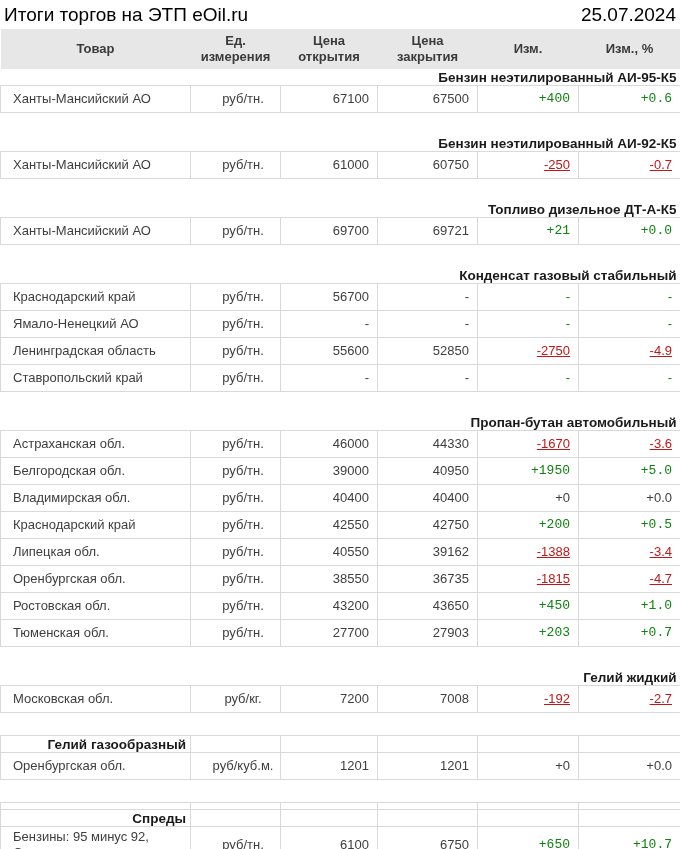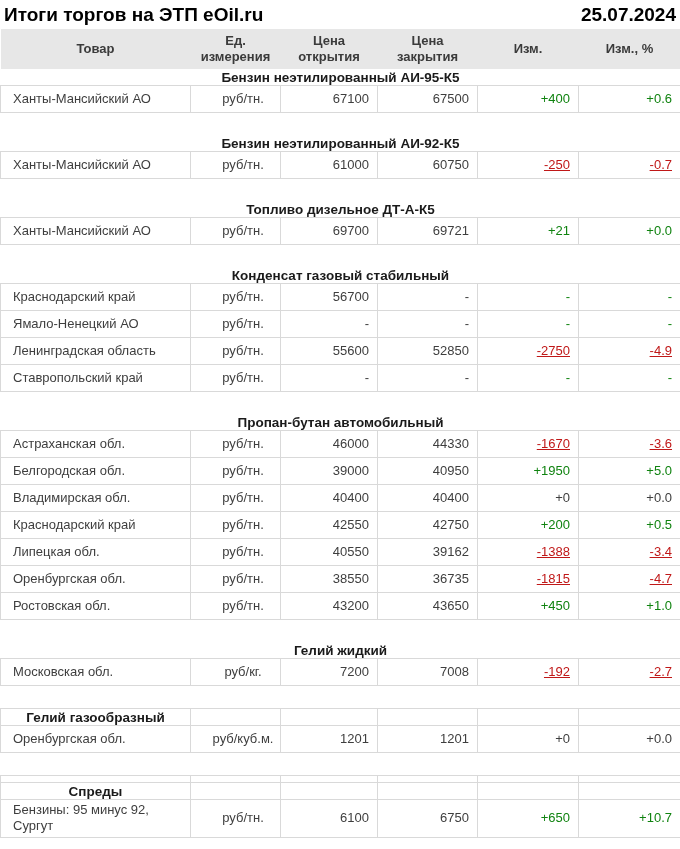--- a/index.html
+++ b/index.html
@@ -23,7 +23,7 @@
   }
   .report-title, .report-date {
     font-size: 19px;
-    font-weight: bold;
+    font-weight: normal;
     color: #000000;
     white-space: nowrap;
   }

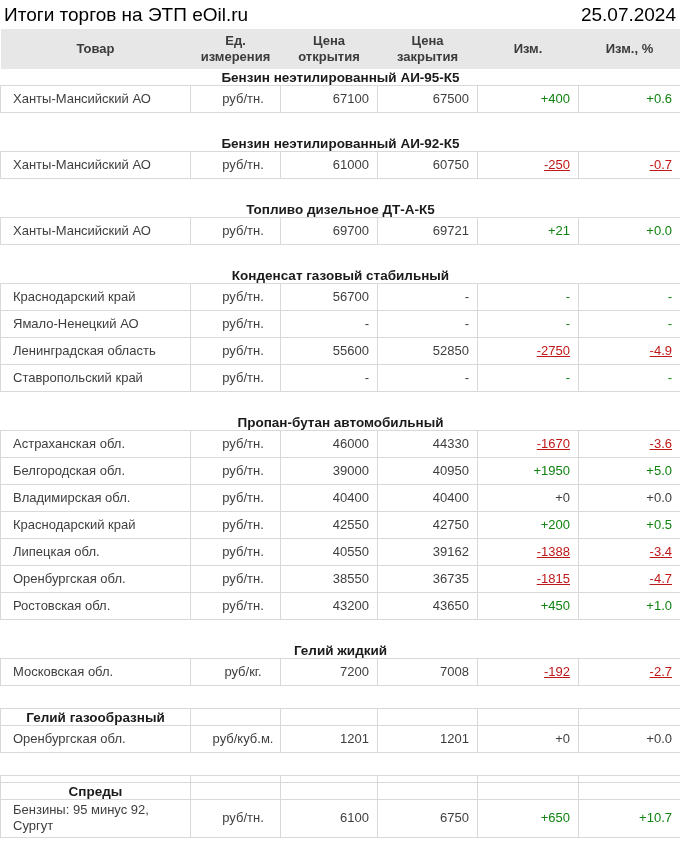--- a/index.html
+++ b/index.html
@@ -63,7 +63,7 @@
     color: #1a1a1a;
     height: 15px;
     padding: 1px 4px 0 4px;
-    text-align: center;
+    text-align: right;
     border: none;
     white-space: nowrap;
   }

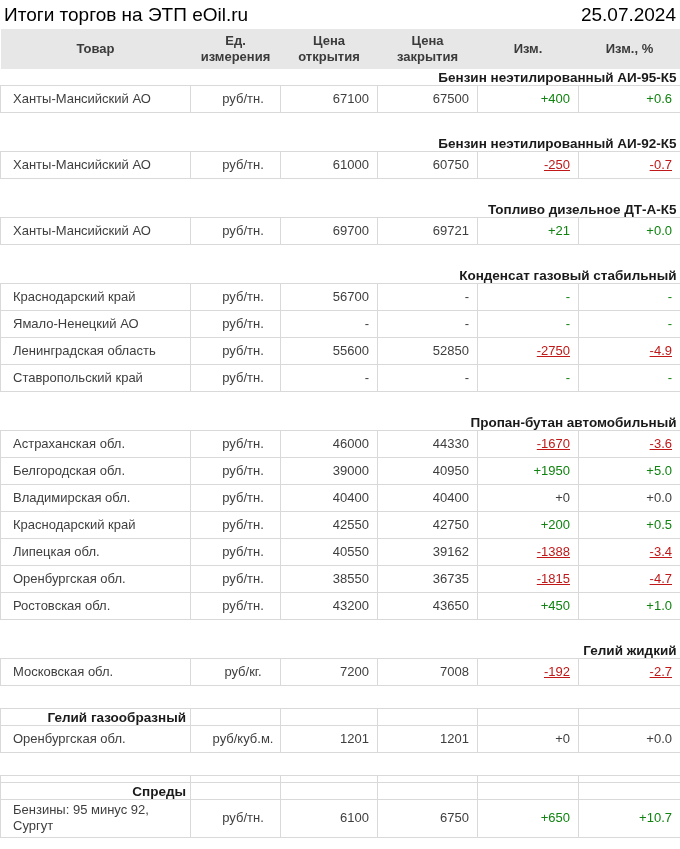--- a/index.html
+++ b/index.html
@@ -99,7 +99,7 @@
   tr.data-row td.num {
     text-align: right;
   }
-  td.trend-up   { color: var(--pos, #108310); }
+  td.trend-up   { color: var(--pos, #108310); font-family: Liberation Mono, monospace; }
   td.trend-down { color: var(--neg, #c01818); text-decoration: underline; }
   td.trend-flat { color: #3e3e3e; }
   td.trend-none { color: var(--pos, #108310); }

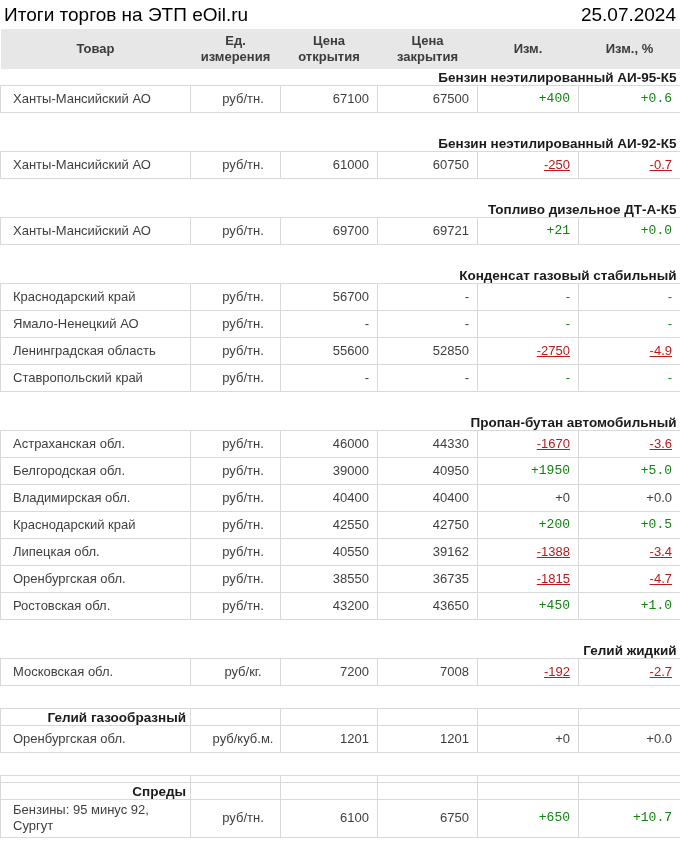--- a/index.html
+++ b/index.html
@@ -273,6 +273,14 @@
           <td class="num trend-up">+450</td>
           <td class="num trend-up">+1.0</td>
         </tr>
+        <tr class="data-row">
+          <td class="product">Тюменская обл.</td>
+          <td class="unit">руб/тн.</td>
+          <td class="num">27700</td>
+          <td class="num">27903</td>
+          <td class="num trend-up">+203</td>
+          <td class="num trend-up">+0.7</td>
+        </tr>
         <tr class="spacer-row">
           <td colspan="6"></td>
         </tr>

